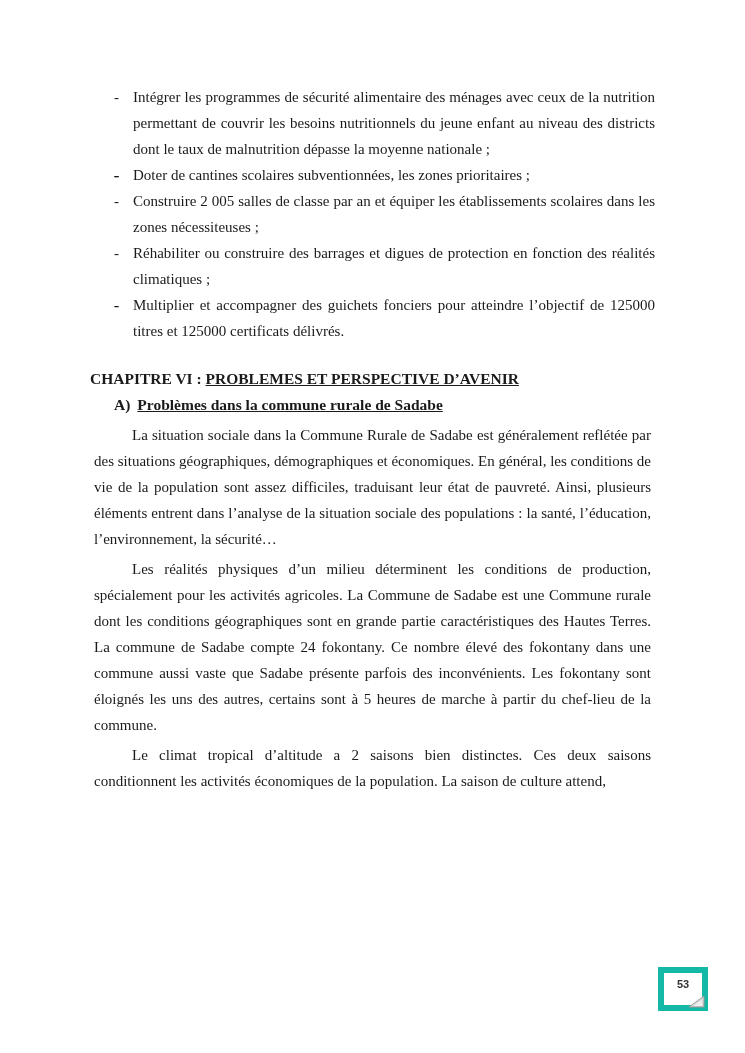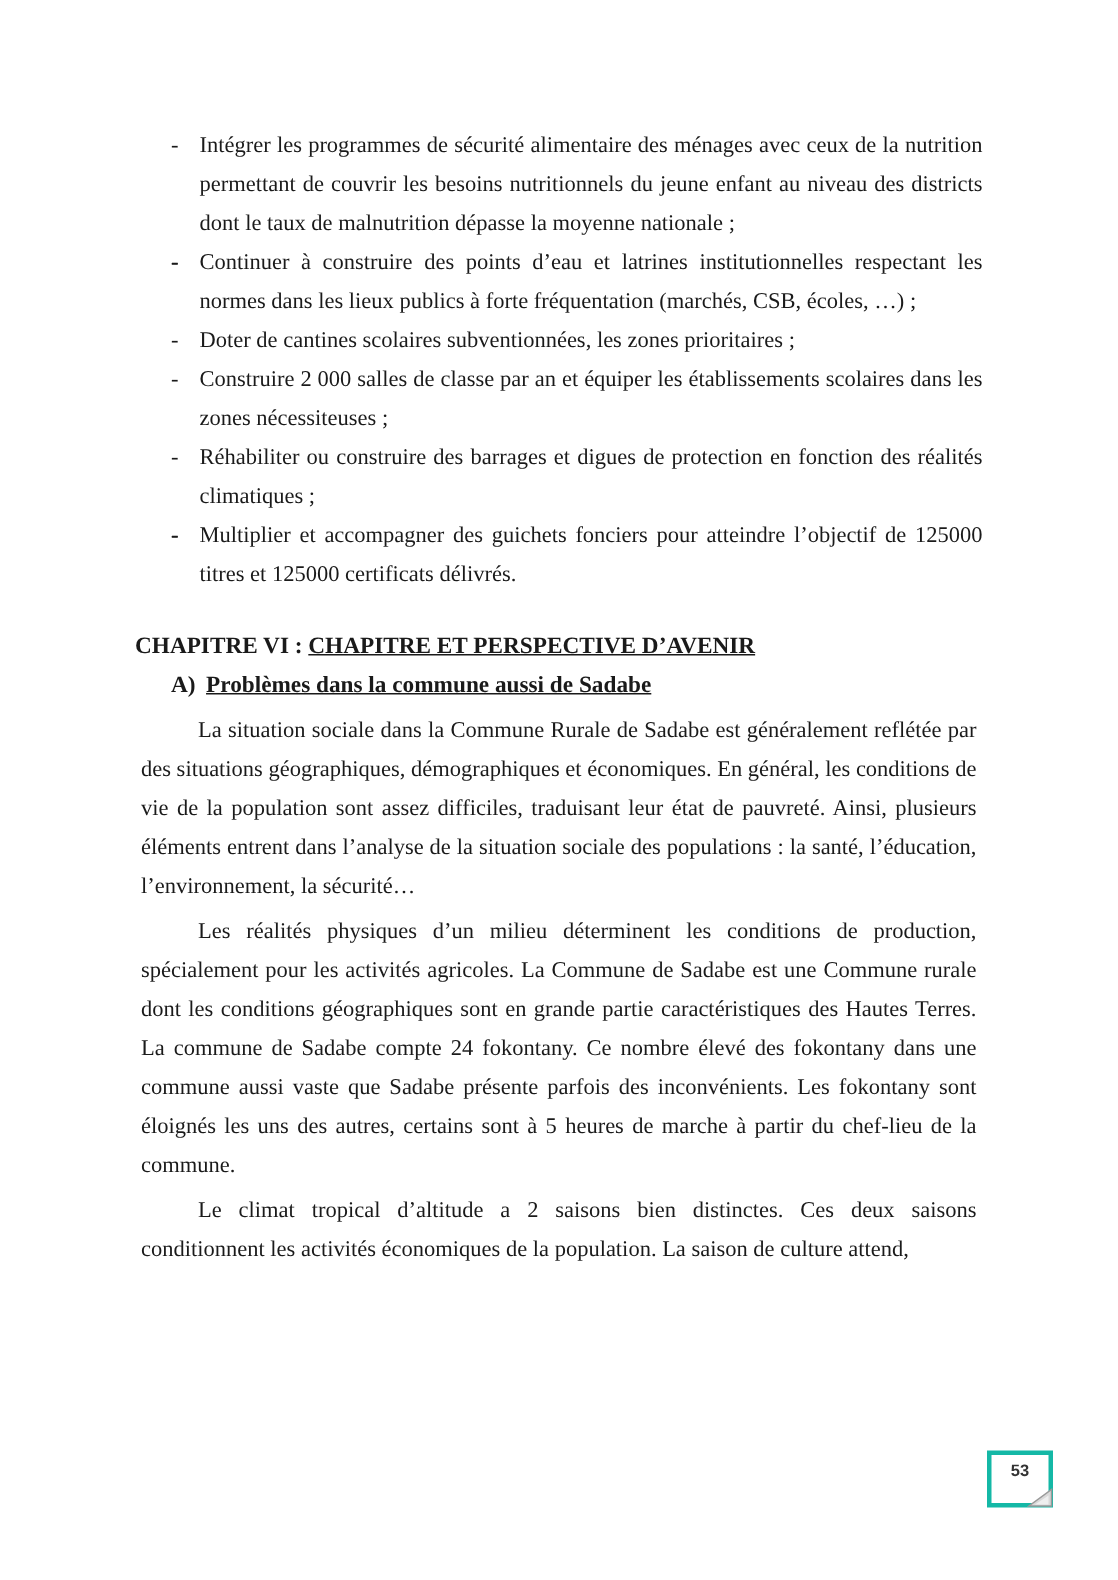--- a/index.html
+++ b/index.html
@@ -102,7 +102,6 @@
       </li>
       <li class="bullet">
         <span class="dash">-</span>
-        <span>Continuer à construire des points d’eau et latrines institutionnelles respectant les normes dans les lieux publics à forte fréquentation (marchés, CSB, écoles, …) ;</span>
       </li>
       <li class="bullet">
         <span class="dash">-</span>

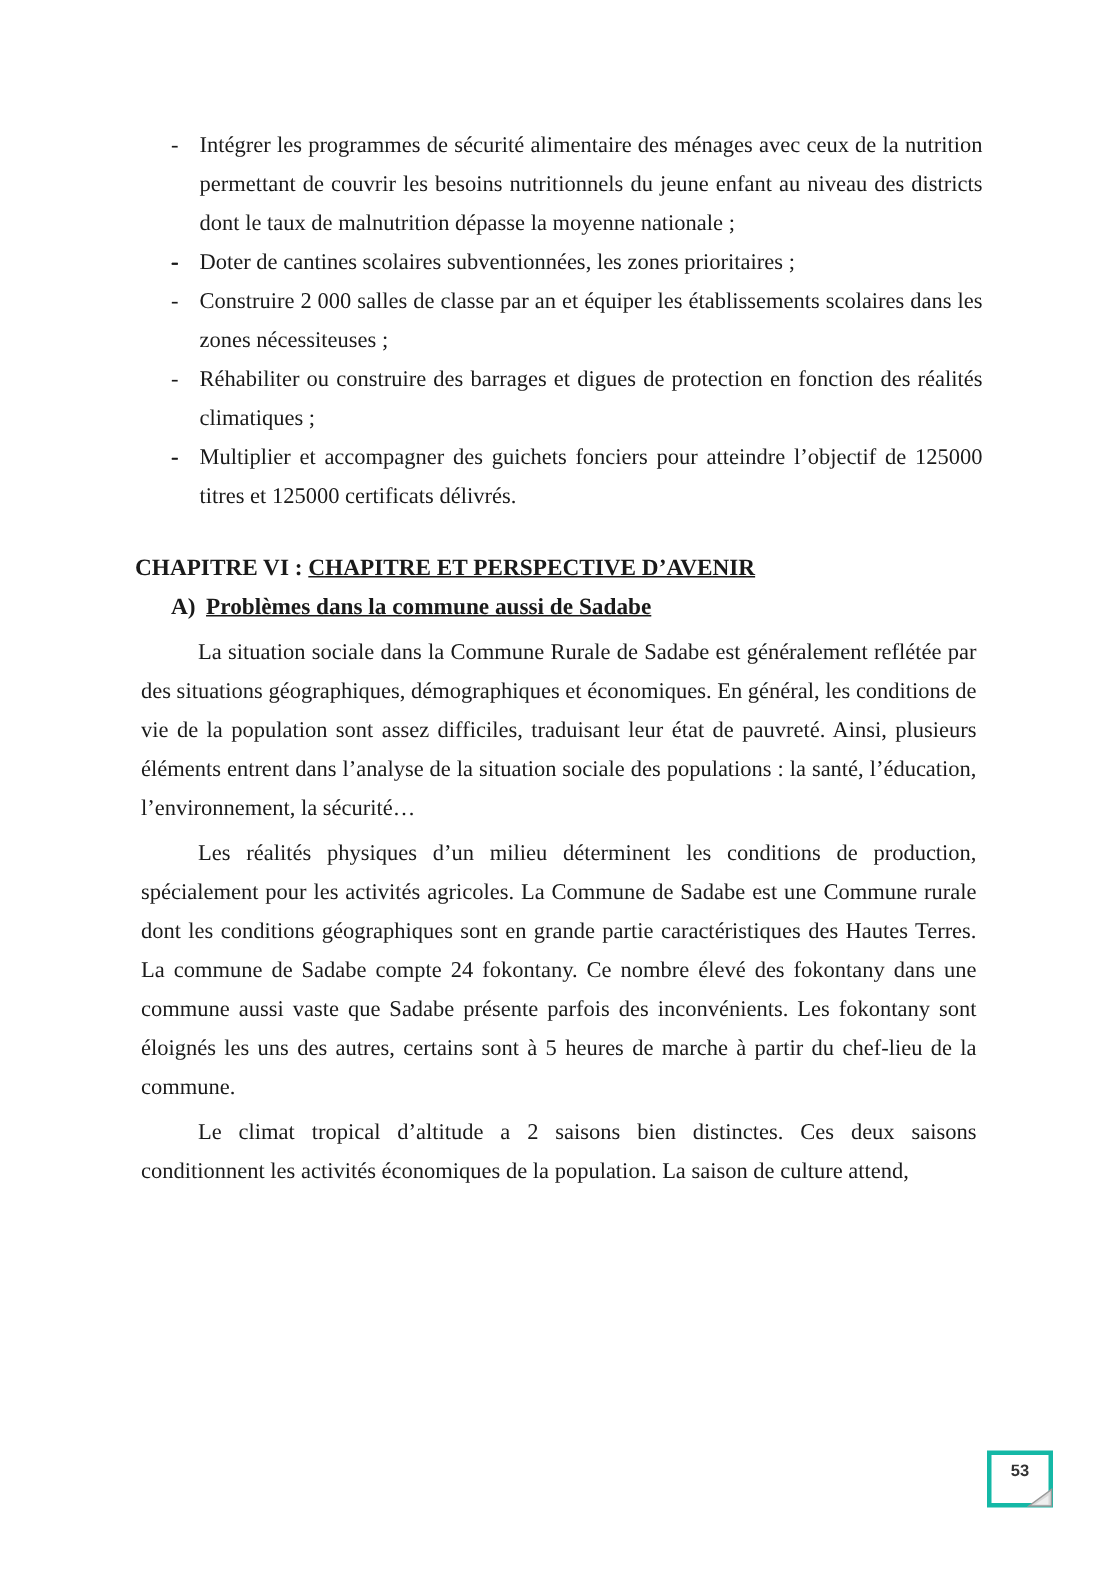--- a/index.html
+++ b/index.html
@@ -109,7 +109,7 @@
       </li>
       <li class="bullet">
         <span class="dash">-</span>
-        <span>Construire 2 000 salles de classe par an et équiper les établissements scolaires dans les zones nécessiteuses ;</span>
+        <span>Construire 2 005 salles de classe par an et équiper les établissements scolaires dans les zones nécessiteuses ;</span>
       </li>
       <li class="bullet">
         <span class="dash">-</span>

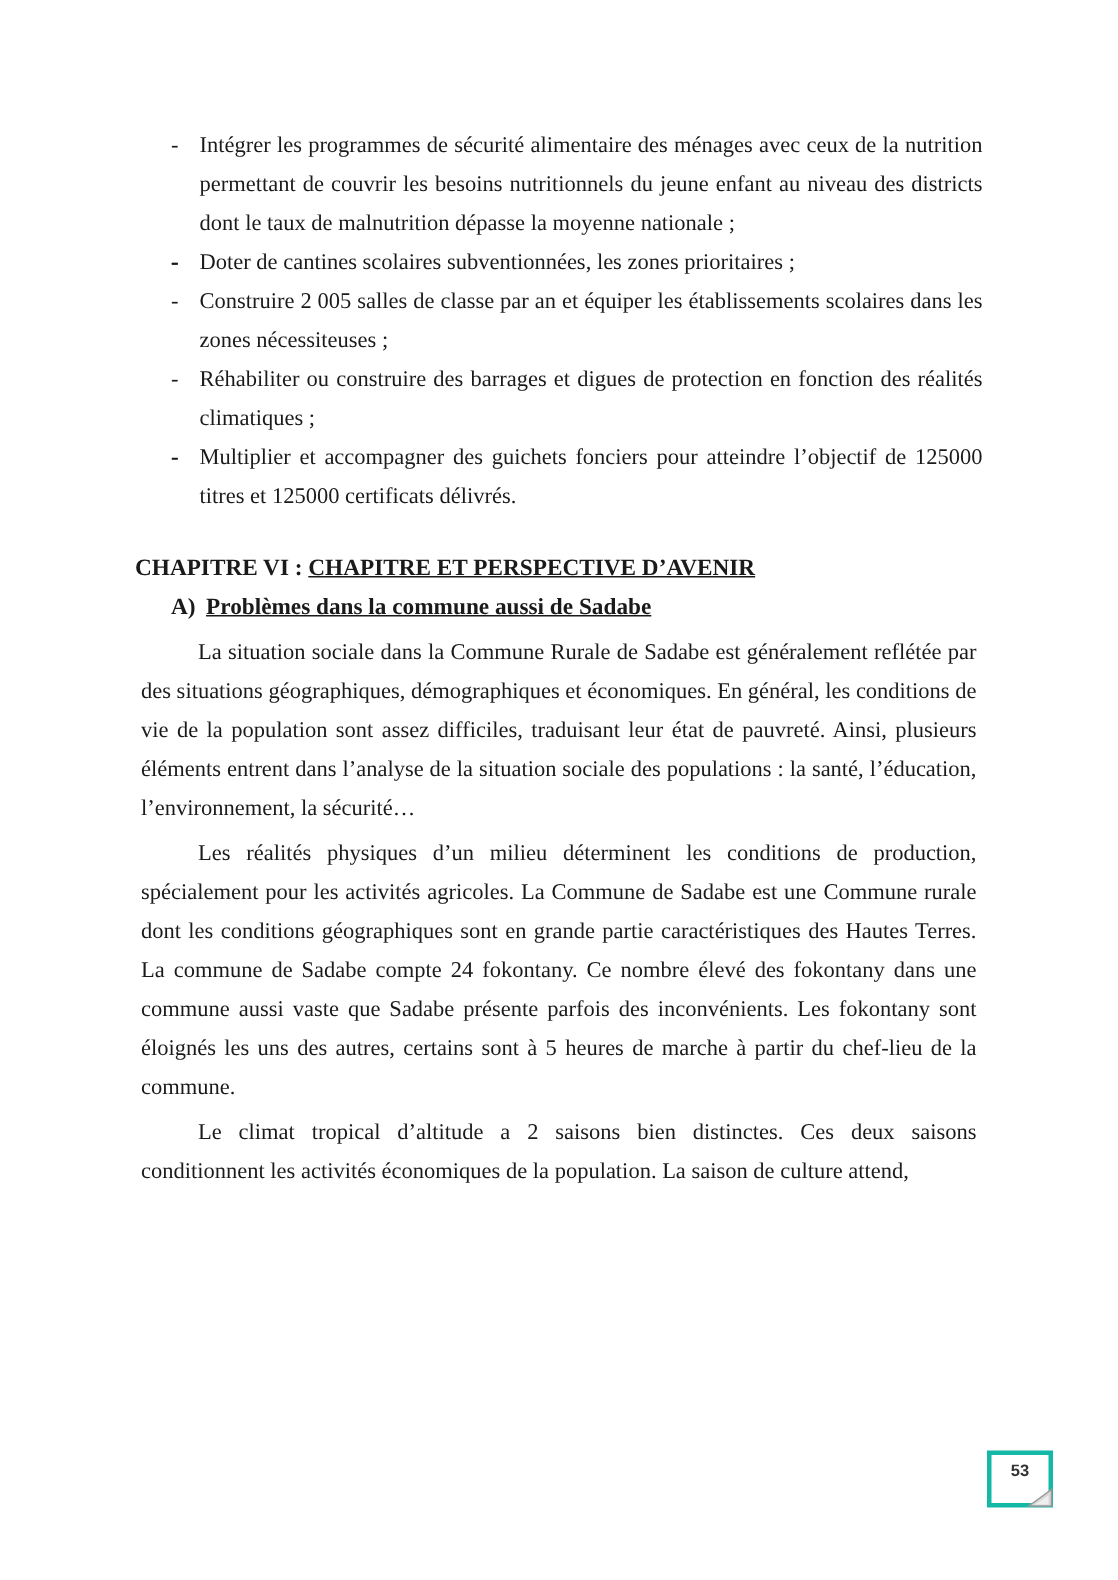--- a/index.html
+++ b/index.html
@@ -125,7 +125,7 @@
     </ul>
 
     <div class="chapter">
-      <span class="chapter-prefix">CHAPITRE VI : </span><span class="chapter-title">CHAPITRE ET PERSPECTIVE D’AVENIR</span>
+      <span class="chapter-prefix">CHAPITRE VI : </span><span class="chapter-title">PROBLEMES ET PERSPECTIVE D’AVENIR</span>
     </div>
 
     <div class="section">

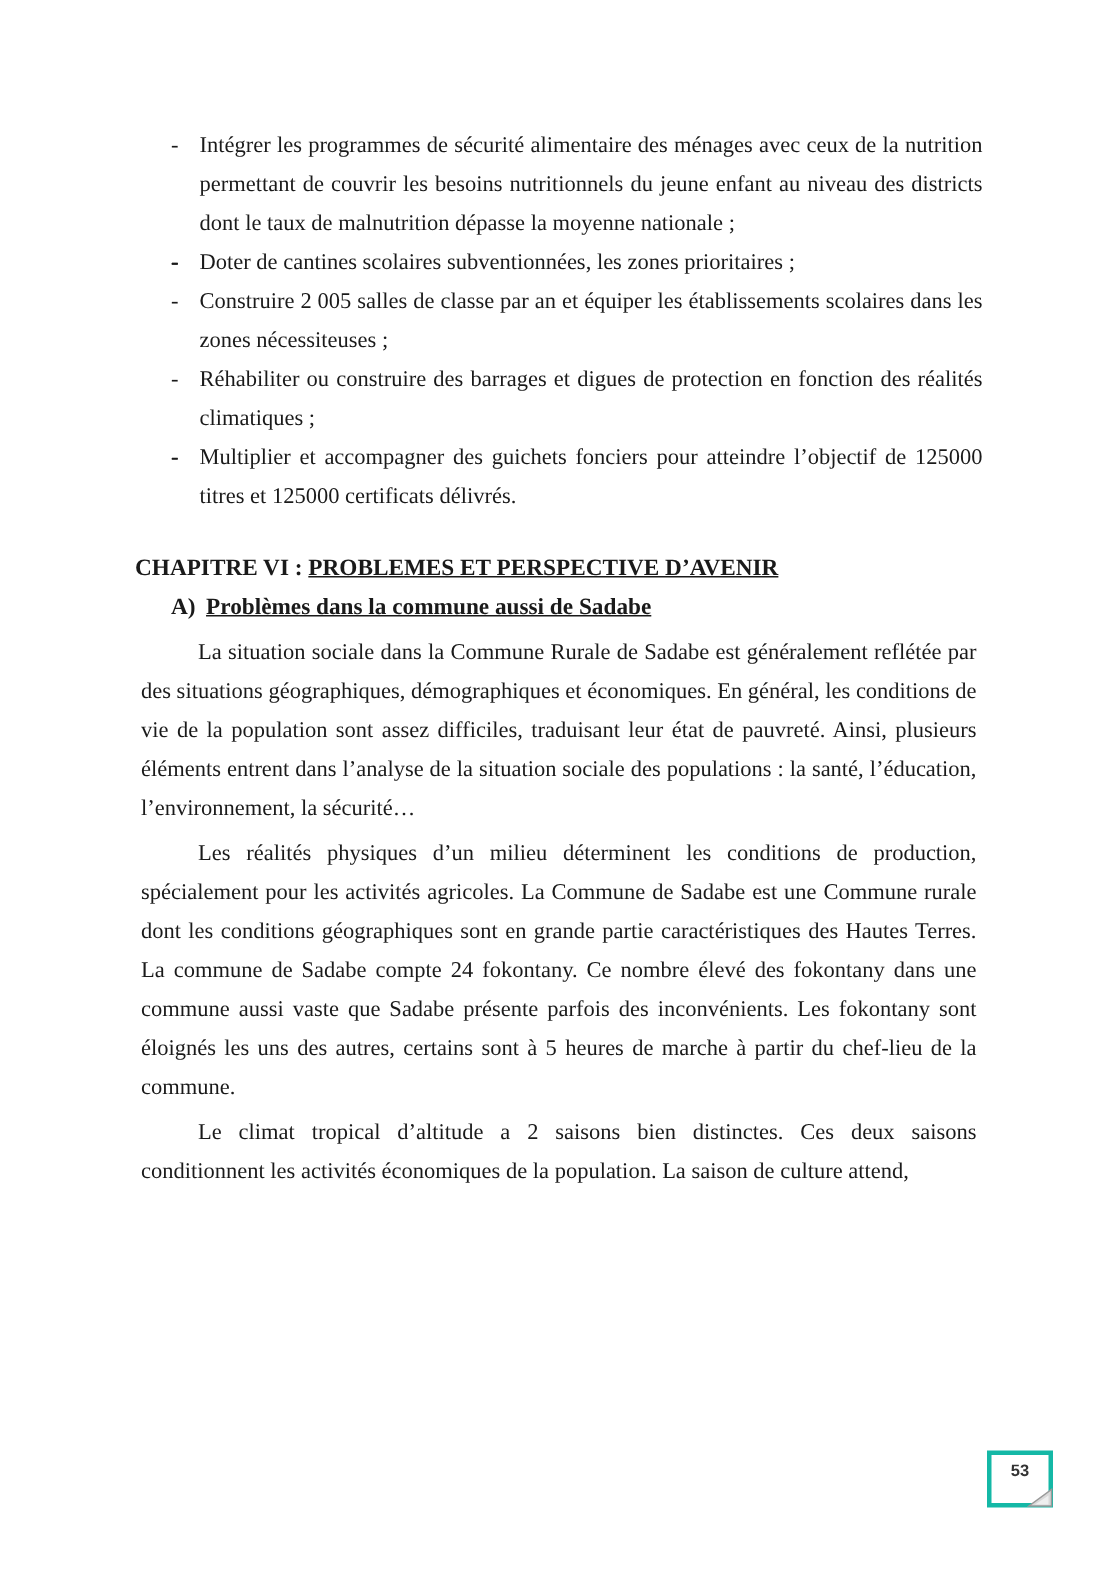--- a/index.html
+++ b/index.html
@@ -129,7 +129,7 @@
     </div>
 
     <div class="section">
-      <span class="section-label">A)</span><span class="section-title">Problèmes dans la commune aussi de Sadabe</span>
+      <span class="section-label">A)</span><span class="section-title">Problèmes dans la commune rurale de Sadabe</span>
     </div>
 
     <p class="para">La situation sociale dans la Commune Rurale de Sadabe est généralement reflétée par des situations géographiques, démographiques et économiques.  En général, les conditions de vie de la population sont assez difficiles, traduisant leur état de pauvreté. Ainsi, plusieurs éléments entrent dans l’analyse de la situation sociale des populations : la santé, l’éducation, l’environnement, la sécurité…</p>

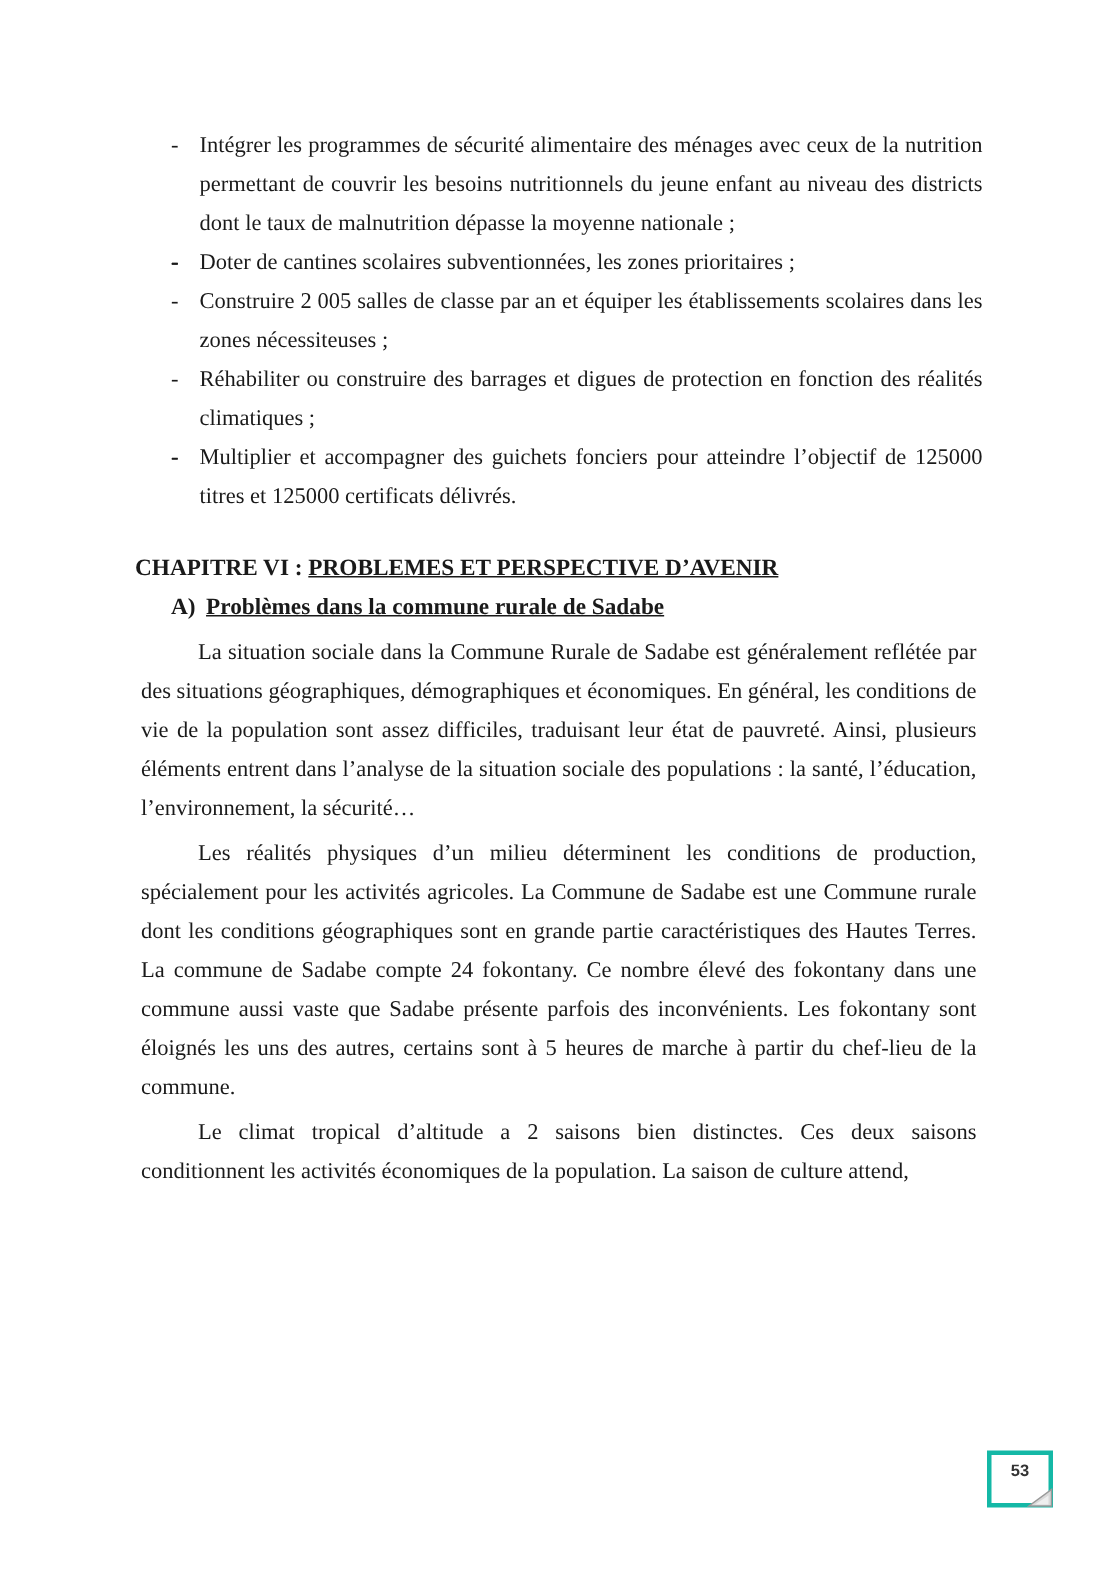--- a/index.html
+++ b/index.html
@@ -66,7 +66,7 @@
     top: 967px;
     width: 38px;
     height: 32px;
-    border: 3px solid #14b8a6;
+    border: 6px solid #14b8a6;
     background: #ffffff;
     font-family: "Liberation Sans", sans-serif;
     font-size: 11px;

